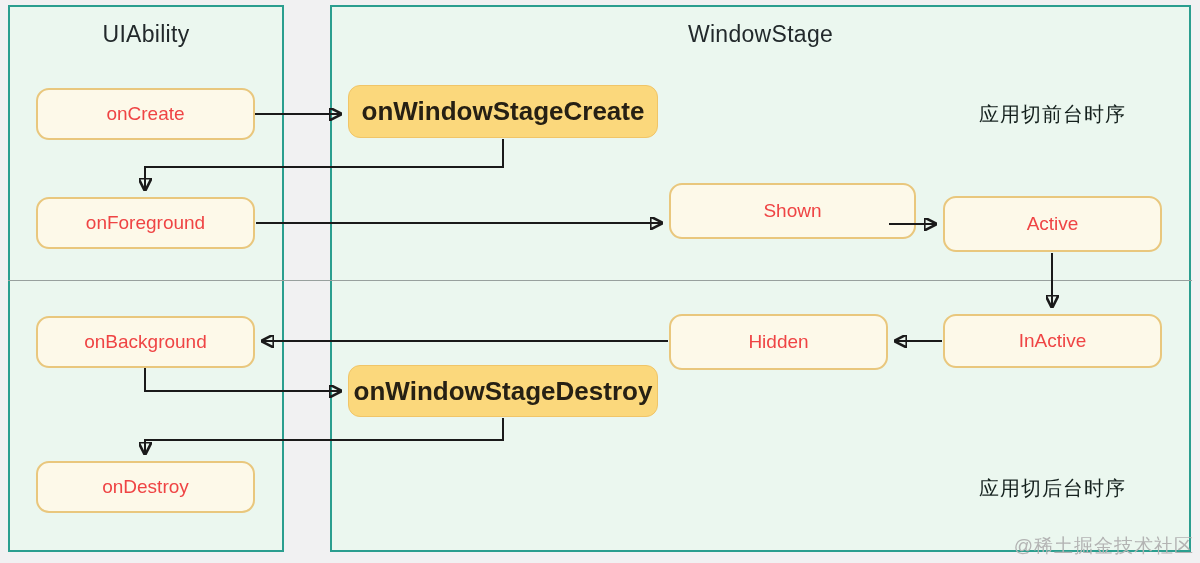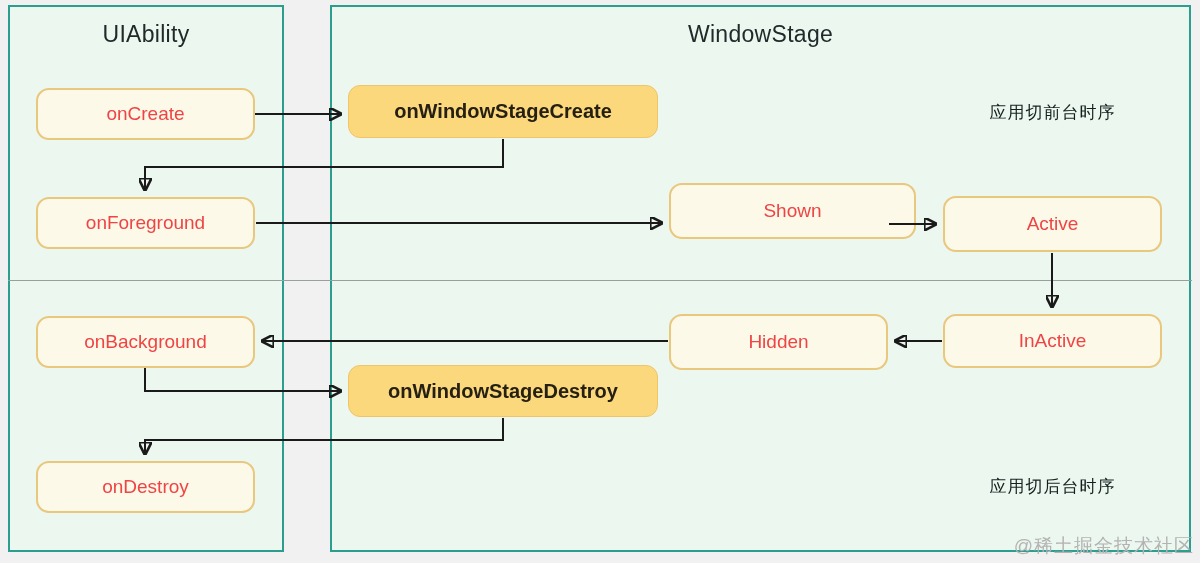--- a/index.html
+++ b/index.html
@@ -20,7 +20,7 @@
         background:var(--node-bg);border:2px solid var(--node-border);border-radius:13px;
         font-size:19px;color:#ef4444;}
   .node.highlight{background:var(--highlight-bg);border:1.5px solid var(--highlight-border);
-        font-weight:700;font-size:20px;color:#262014;border-radius:12px;}
+        font-weight:700;font-size:26px;color:#262014;border-radius:12px;}
   .arrows{position:absolute;left:0;top:0;pointer-events:none;}
   .arrows path{stroke:var(--arrow);stroke-width:2;fill:none;}
   .annotation{position:absolute;width:245px;text-align:center;font-size:17px;color:#14201d;letter-spacing:1px;}

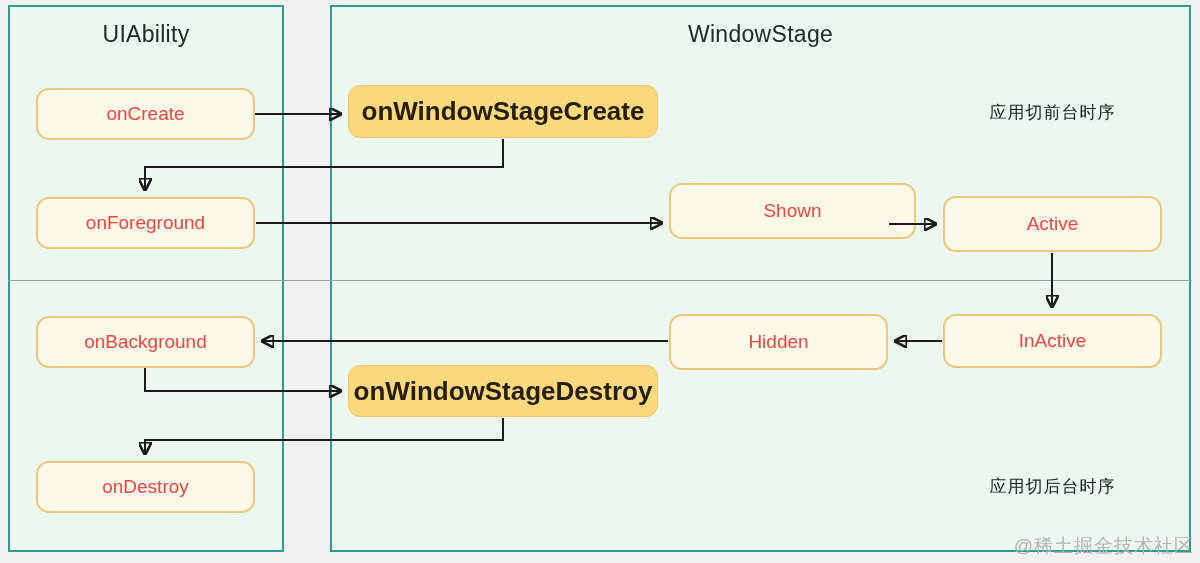--- a/index.html
+++ b/index.html
@@ -23,7 +23,7 @@
         font-weight:700;font-size:26px;color:#262014;border-radius:12px;}
   .arrows{position:absolute;left:0;top:0;pointer-events:none;}
   .arrows path{stroke:var(--arrow);stroke-width:2;fill:none;}
-  .annotation{position:absolute;width:245px;text-align:center;font-size:17px;color:#14201d;letter-spacing:1px;}
+  .annotation{position:absolute;width:245px;text-align:center;font-size:20px;color:#14201d;letter-spacing:1px;}
   .watermark{position:absolute;left:1000px;top:533px;width:194px;text-align:right;
         font-size:19px;color:var(--watermark);letter-spacing:1px;white-space:nowrap;}
 </style>

